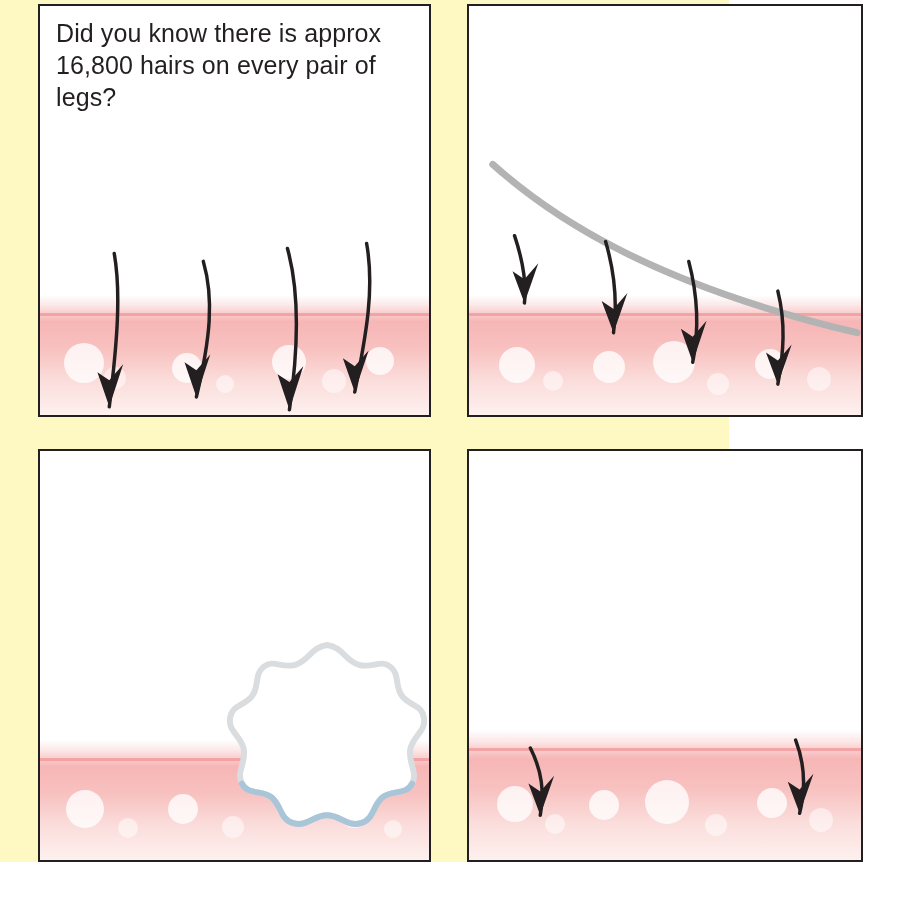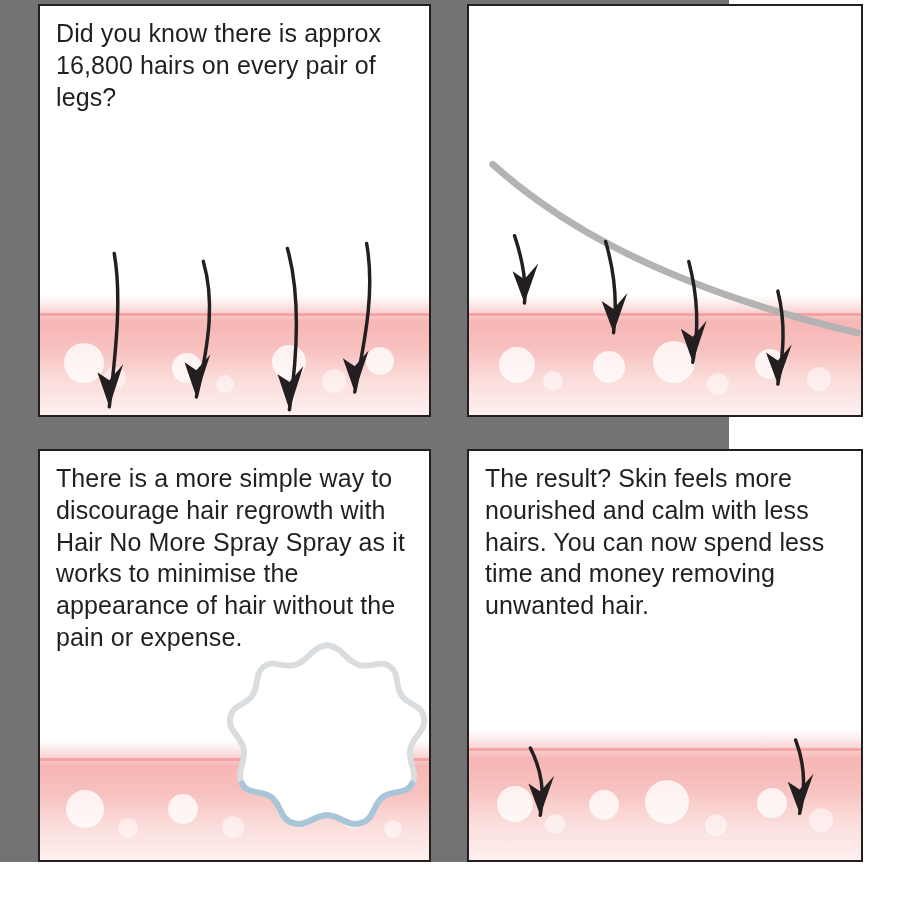--- a/index.html
+++ b/index.html
@@ -17,7 +17,7 @@
     position: relative;
     width: 729px;
     height: 900px;
-    background: #737373;
+    background: #fef9c3;
   }
   .grid {
     position: absolute;

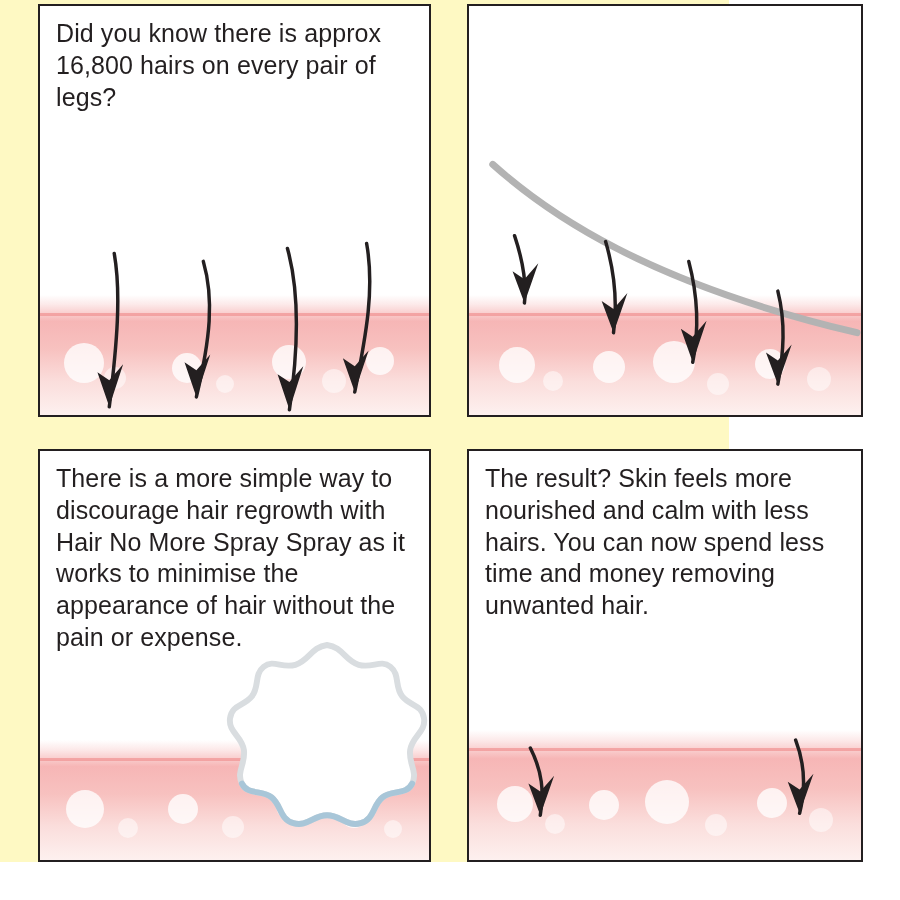--- a/index.html
+++ b/index.html
@@ -193,7 +193,6 @@
         </g>
       </svg>
 
-      <div class="caption">There is a more simple way to discourage hair regrowth with Hair No More Spray Spray as it works to minimise the appearance of hair without the pain or expense.</div>
     </div>
 
     <div class="panel panel-4">

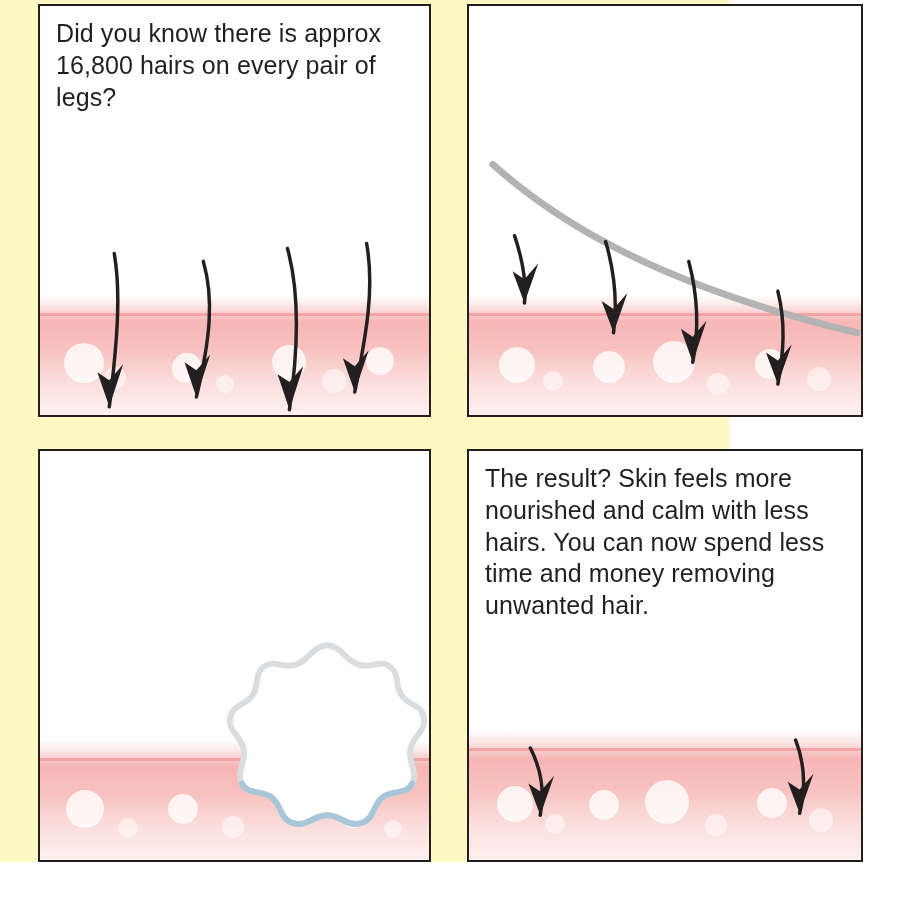--- a/index.html
+++ b/index.html
@@ -218,7 +218,6 @@
         </g>
       </svg>
 
-      <div class="caption">The result? Skin feels more nourished and calm with less hairs. You can now spend less time and money removing unwanted hair.</div>
     </div>
 
   </div>

